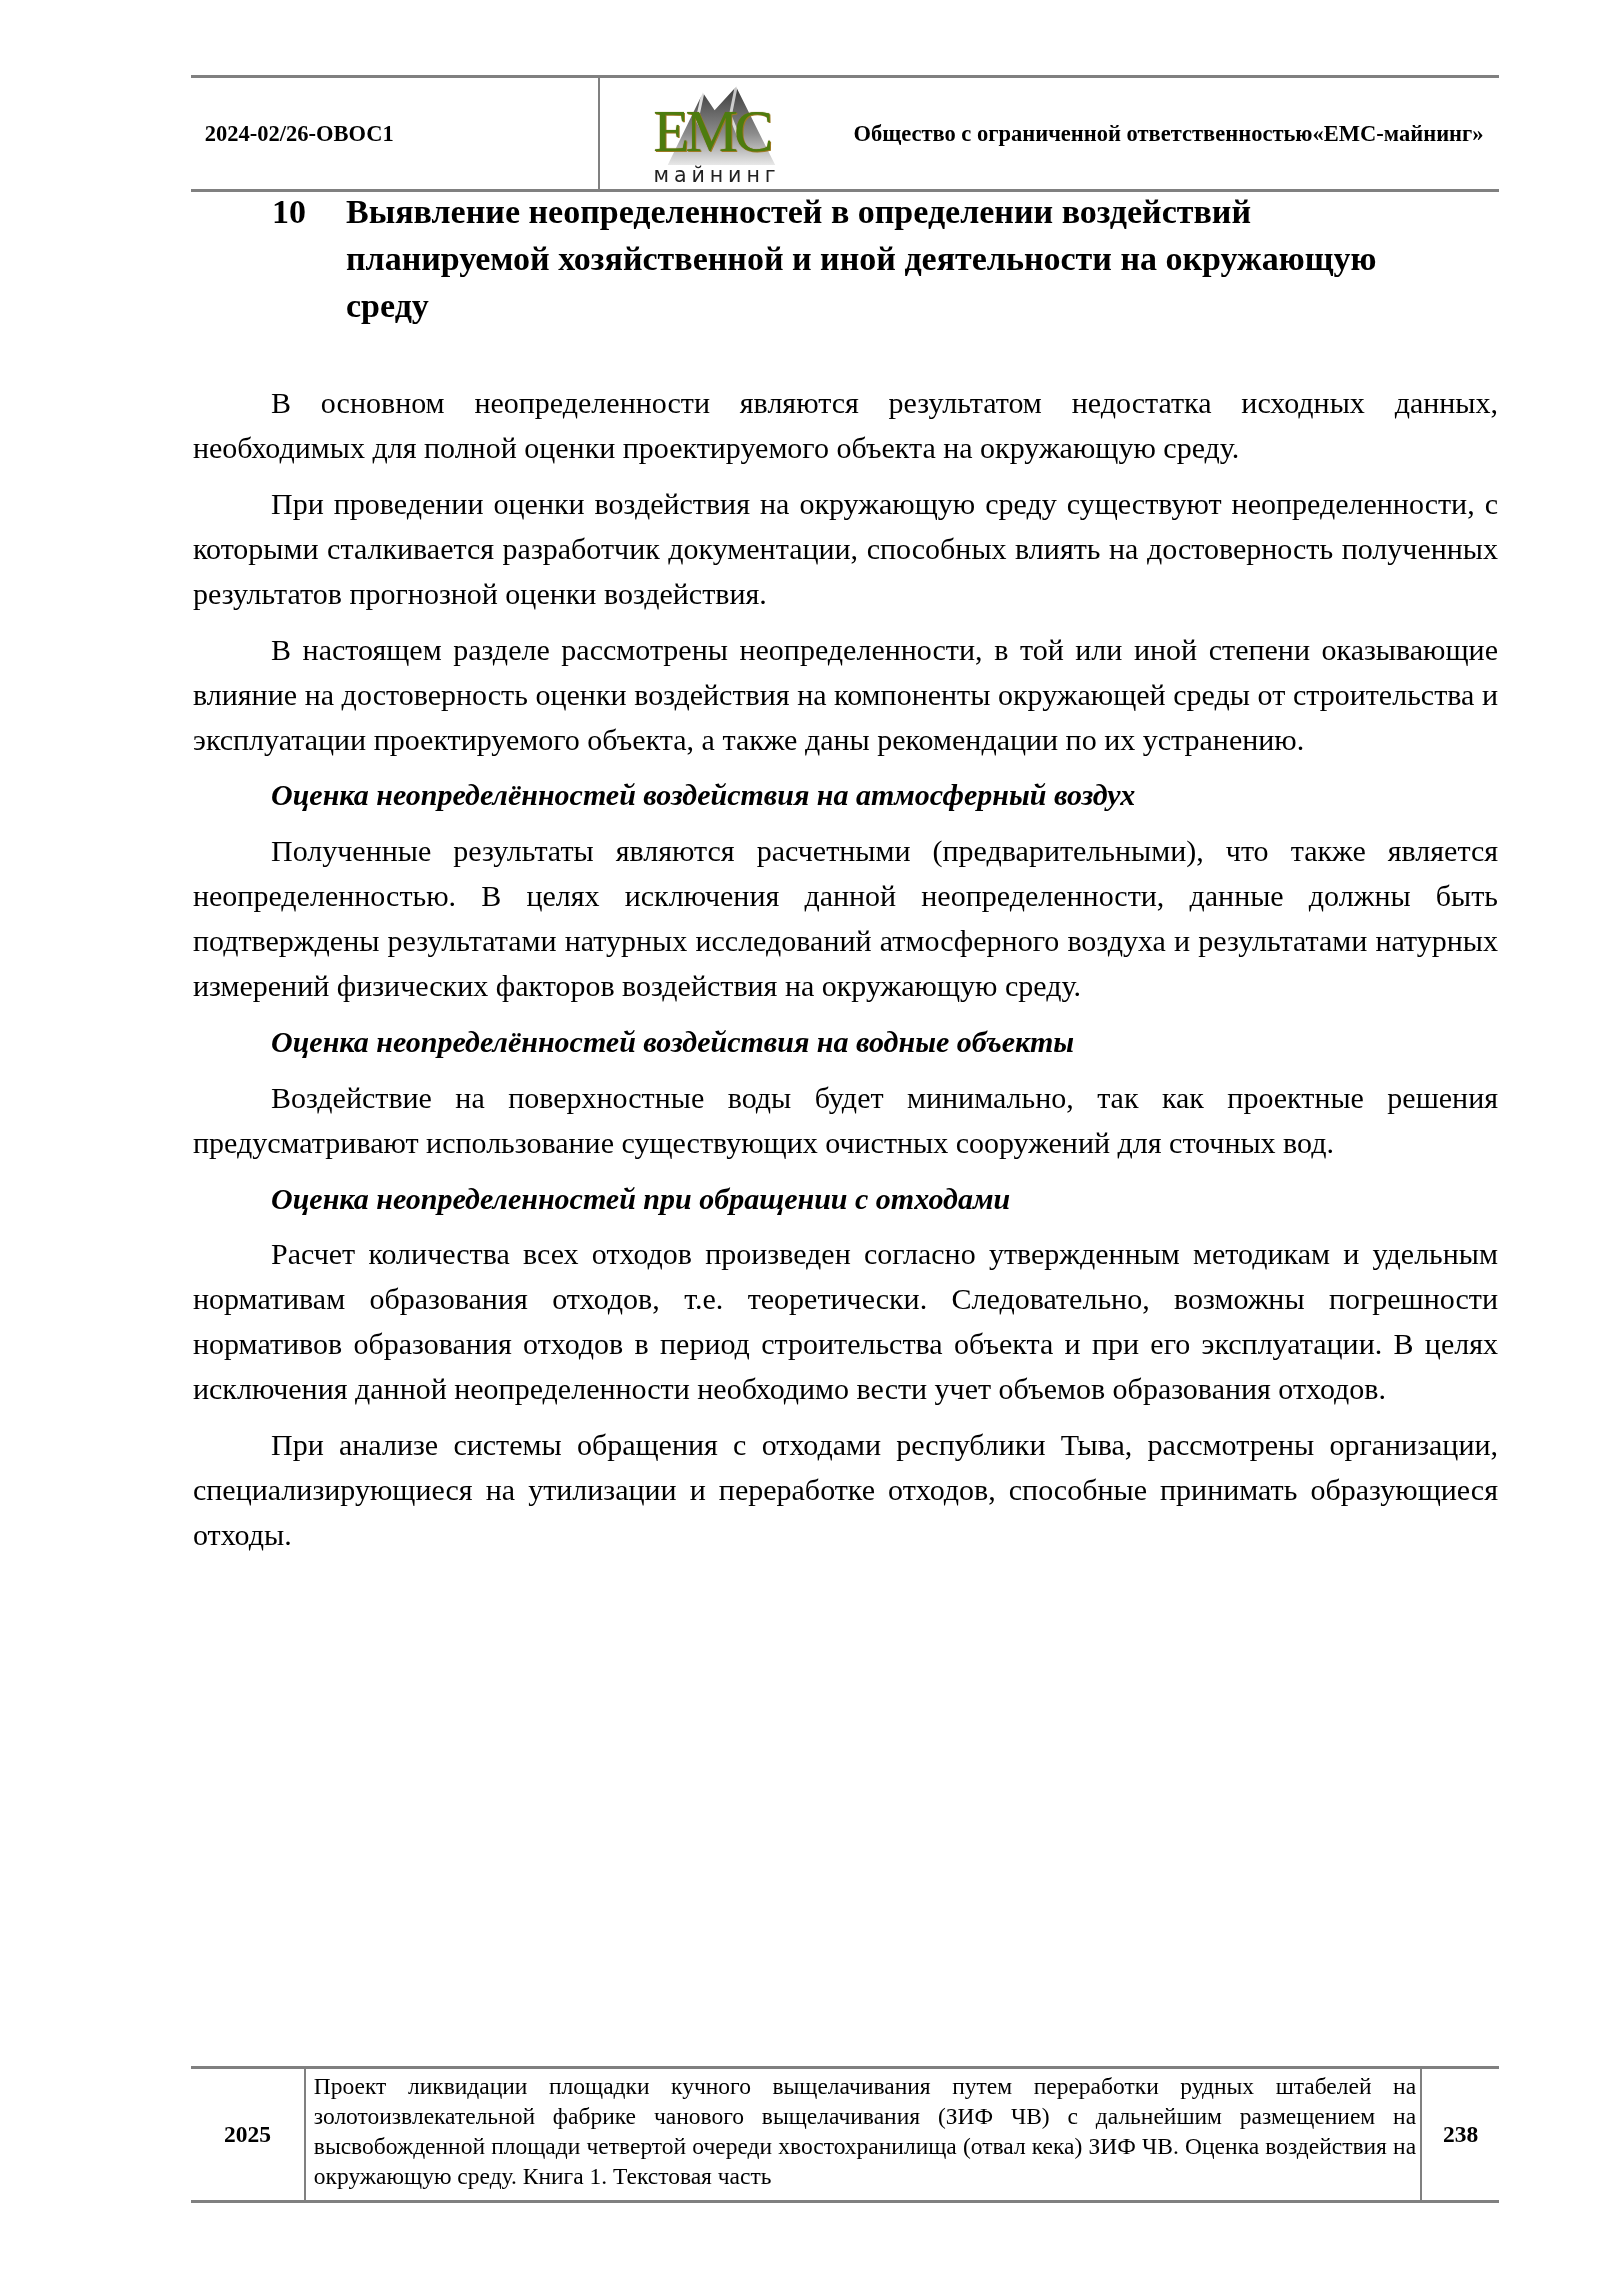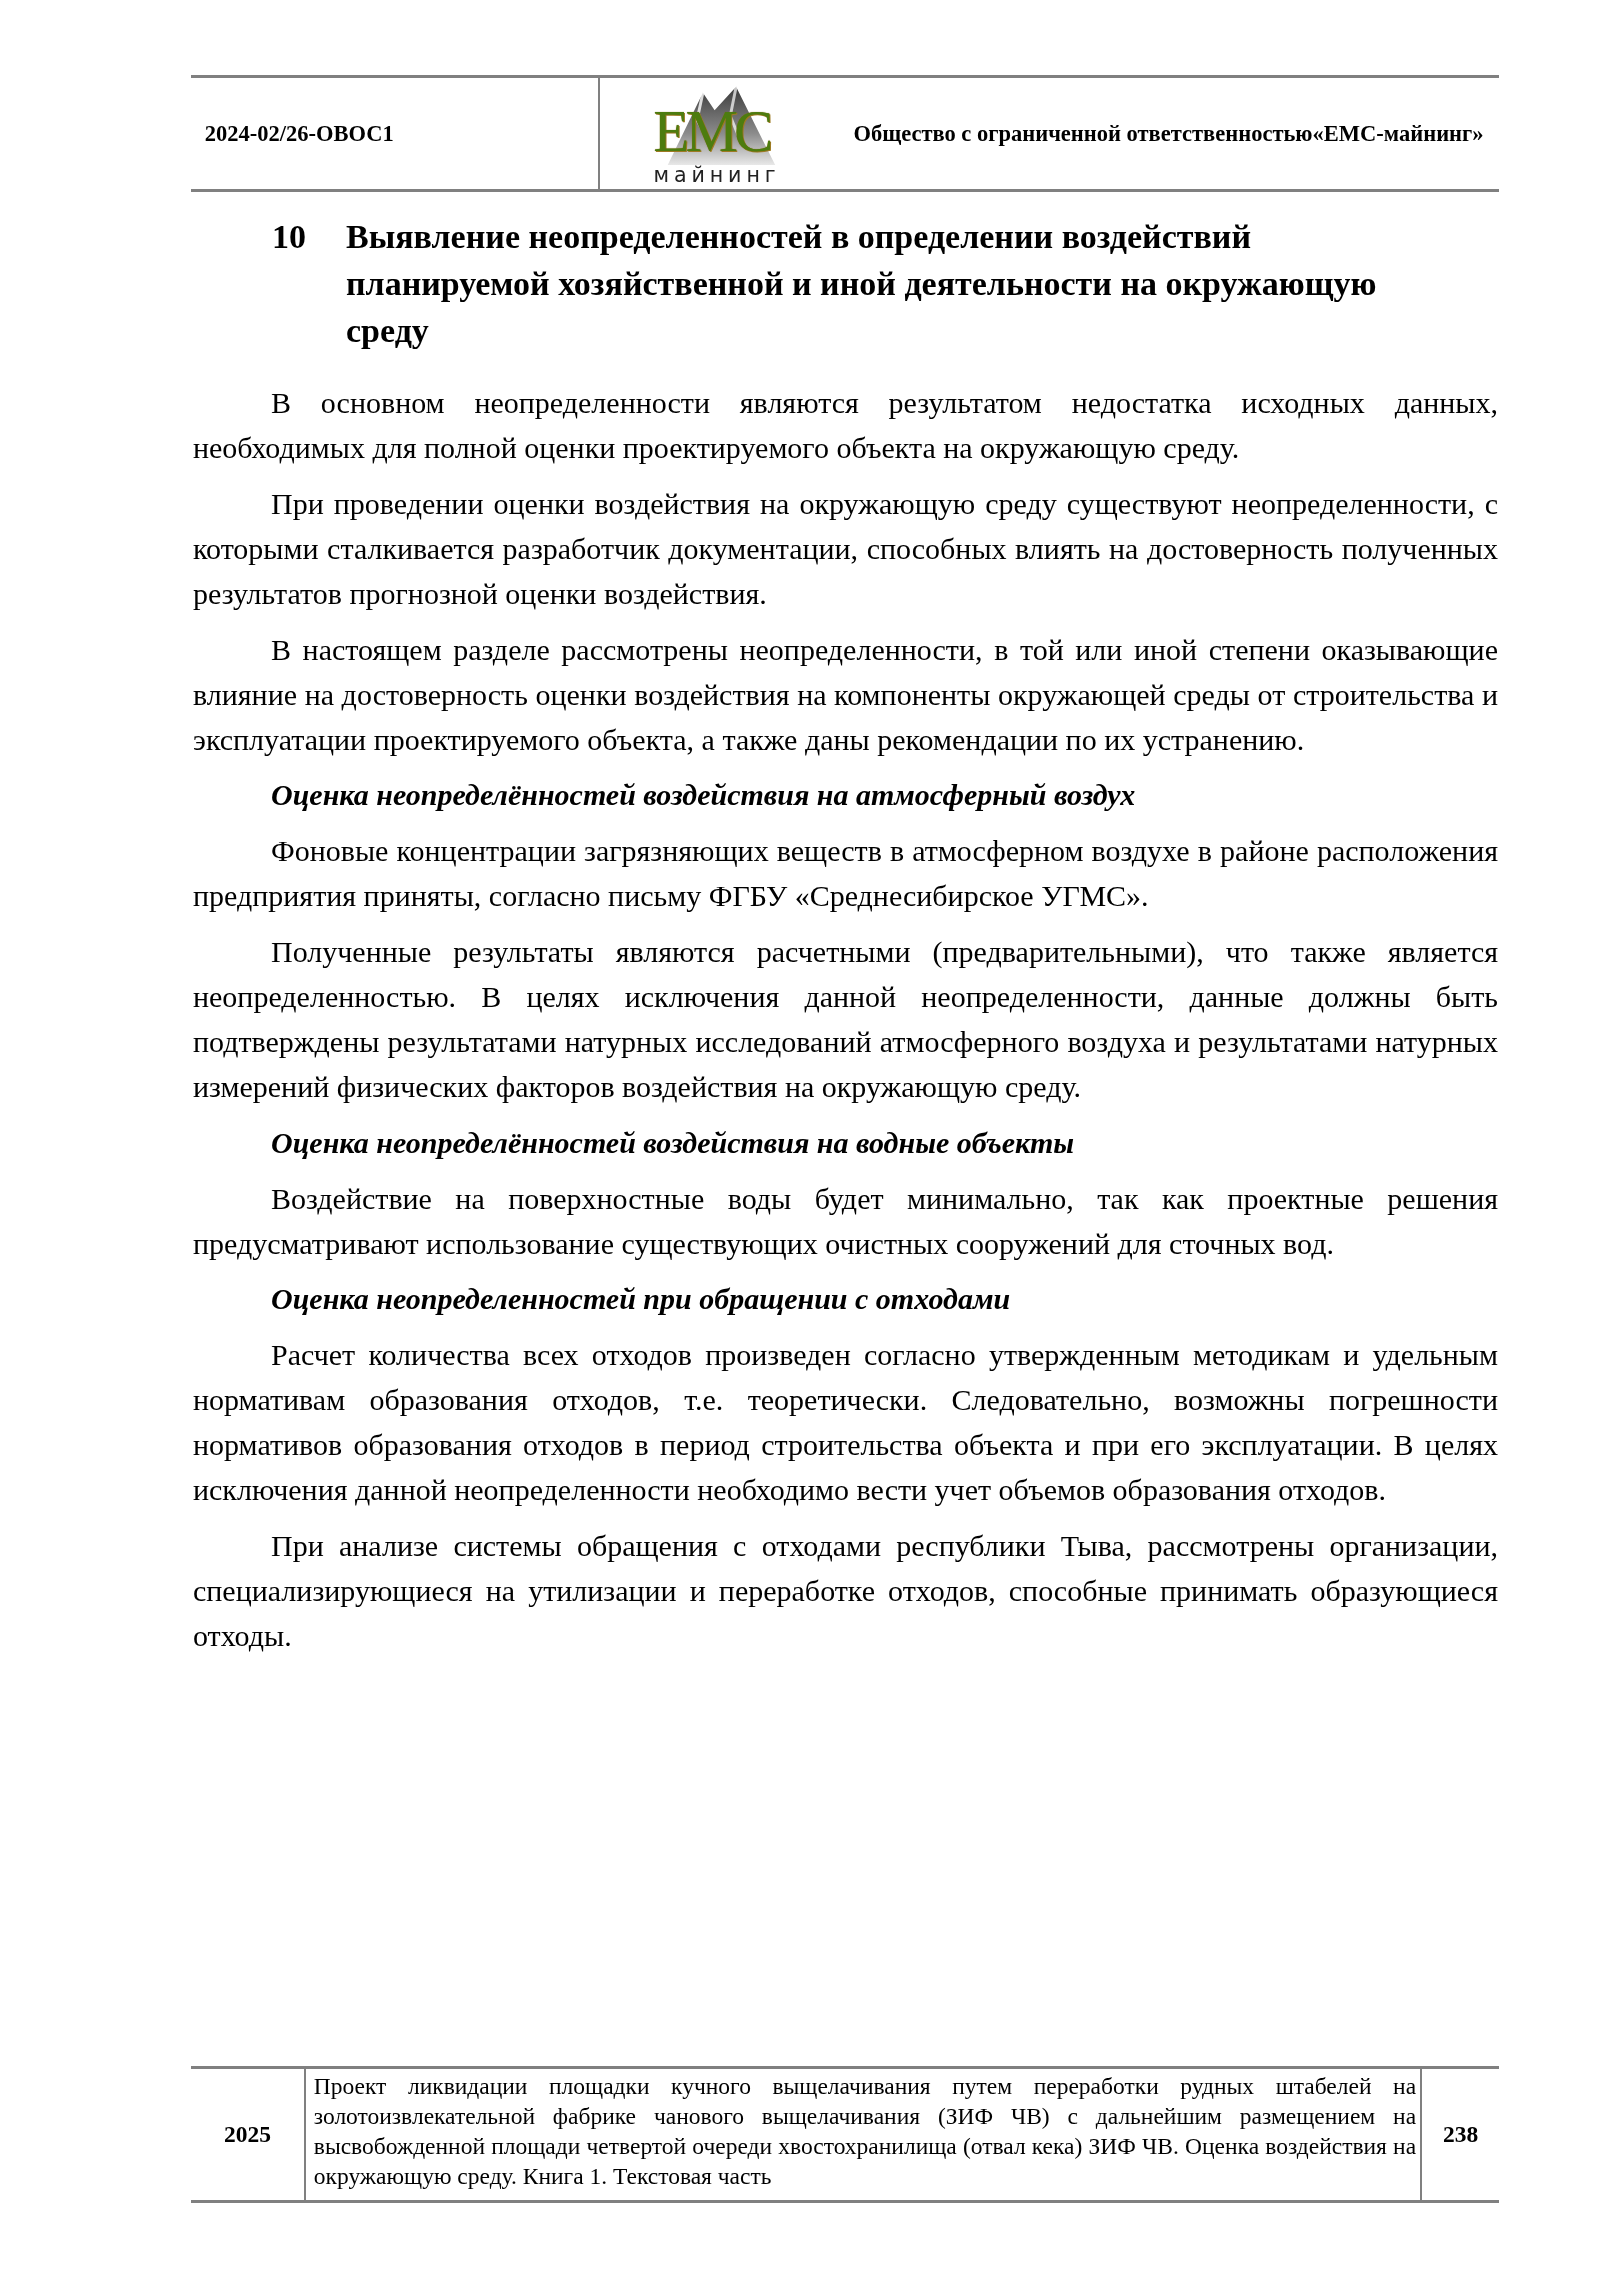--- a/index.html
+++ b/index.html
@@ -26,7 +26,7 @@
                   color:#222; line-height:21.6px; }
 
   
-  .title { position:absolute; left:272px; top:213px; width:1117px; display:flex;
+  .title { position:absolute; left:272px; top:188px; width:1117px; display:flex;
            font-weight:bold; font-size:34px; line-height:47px; }
   .title .num { width:74px; flex:none; }
   .title .txt { flex:1; }

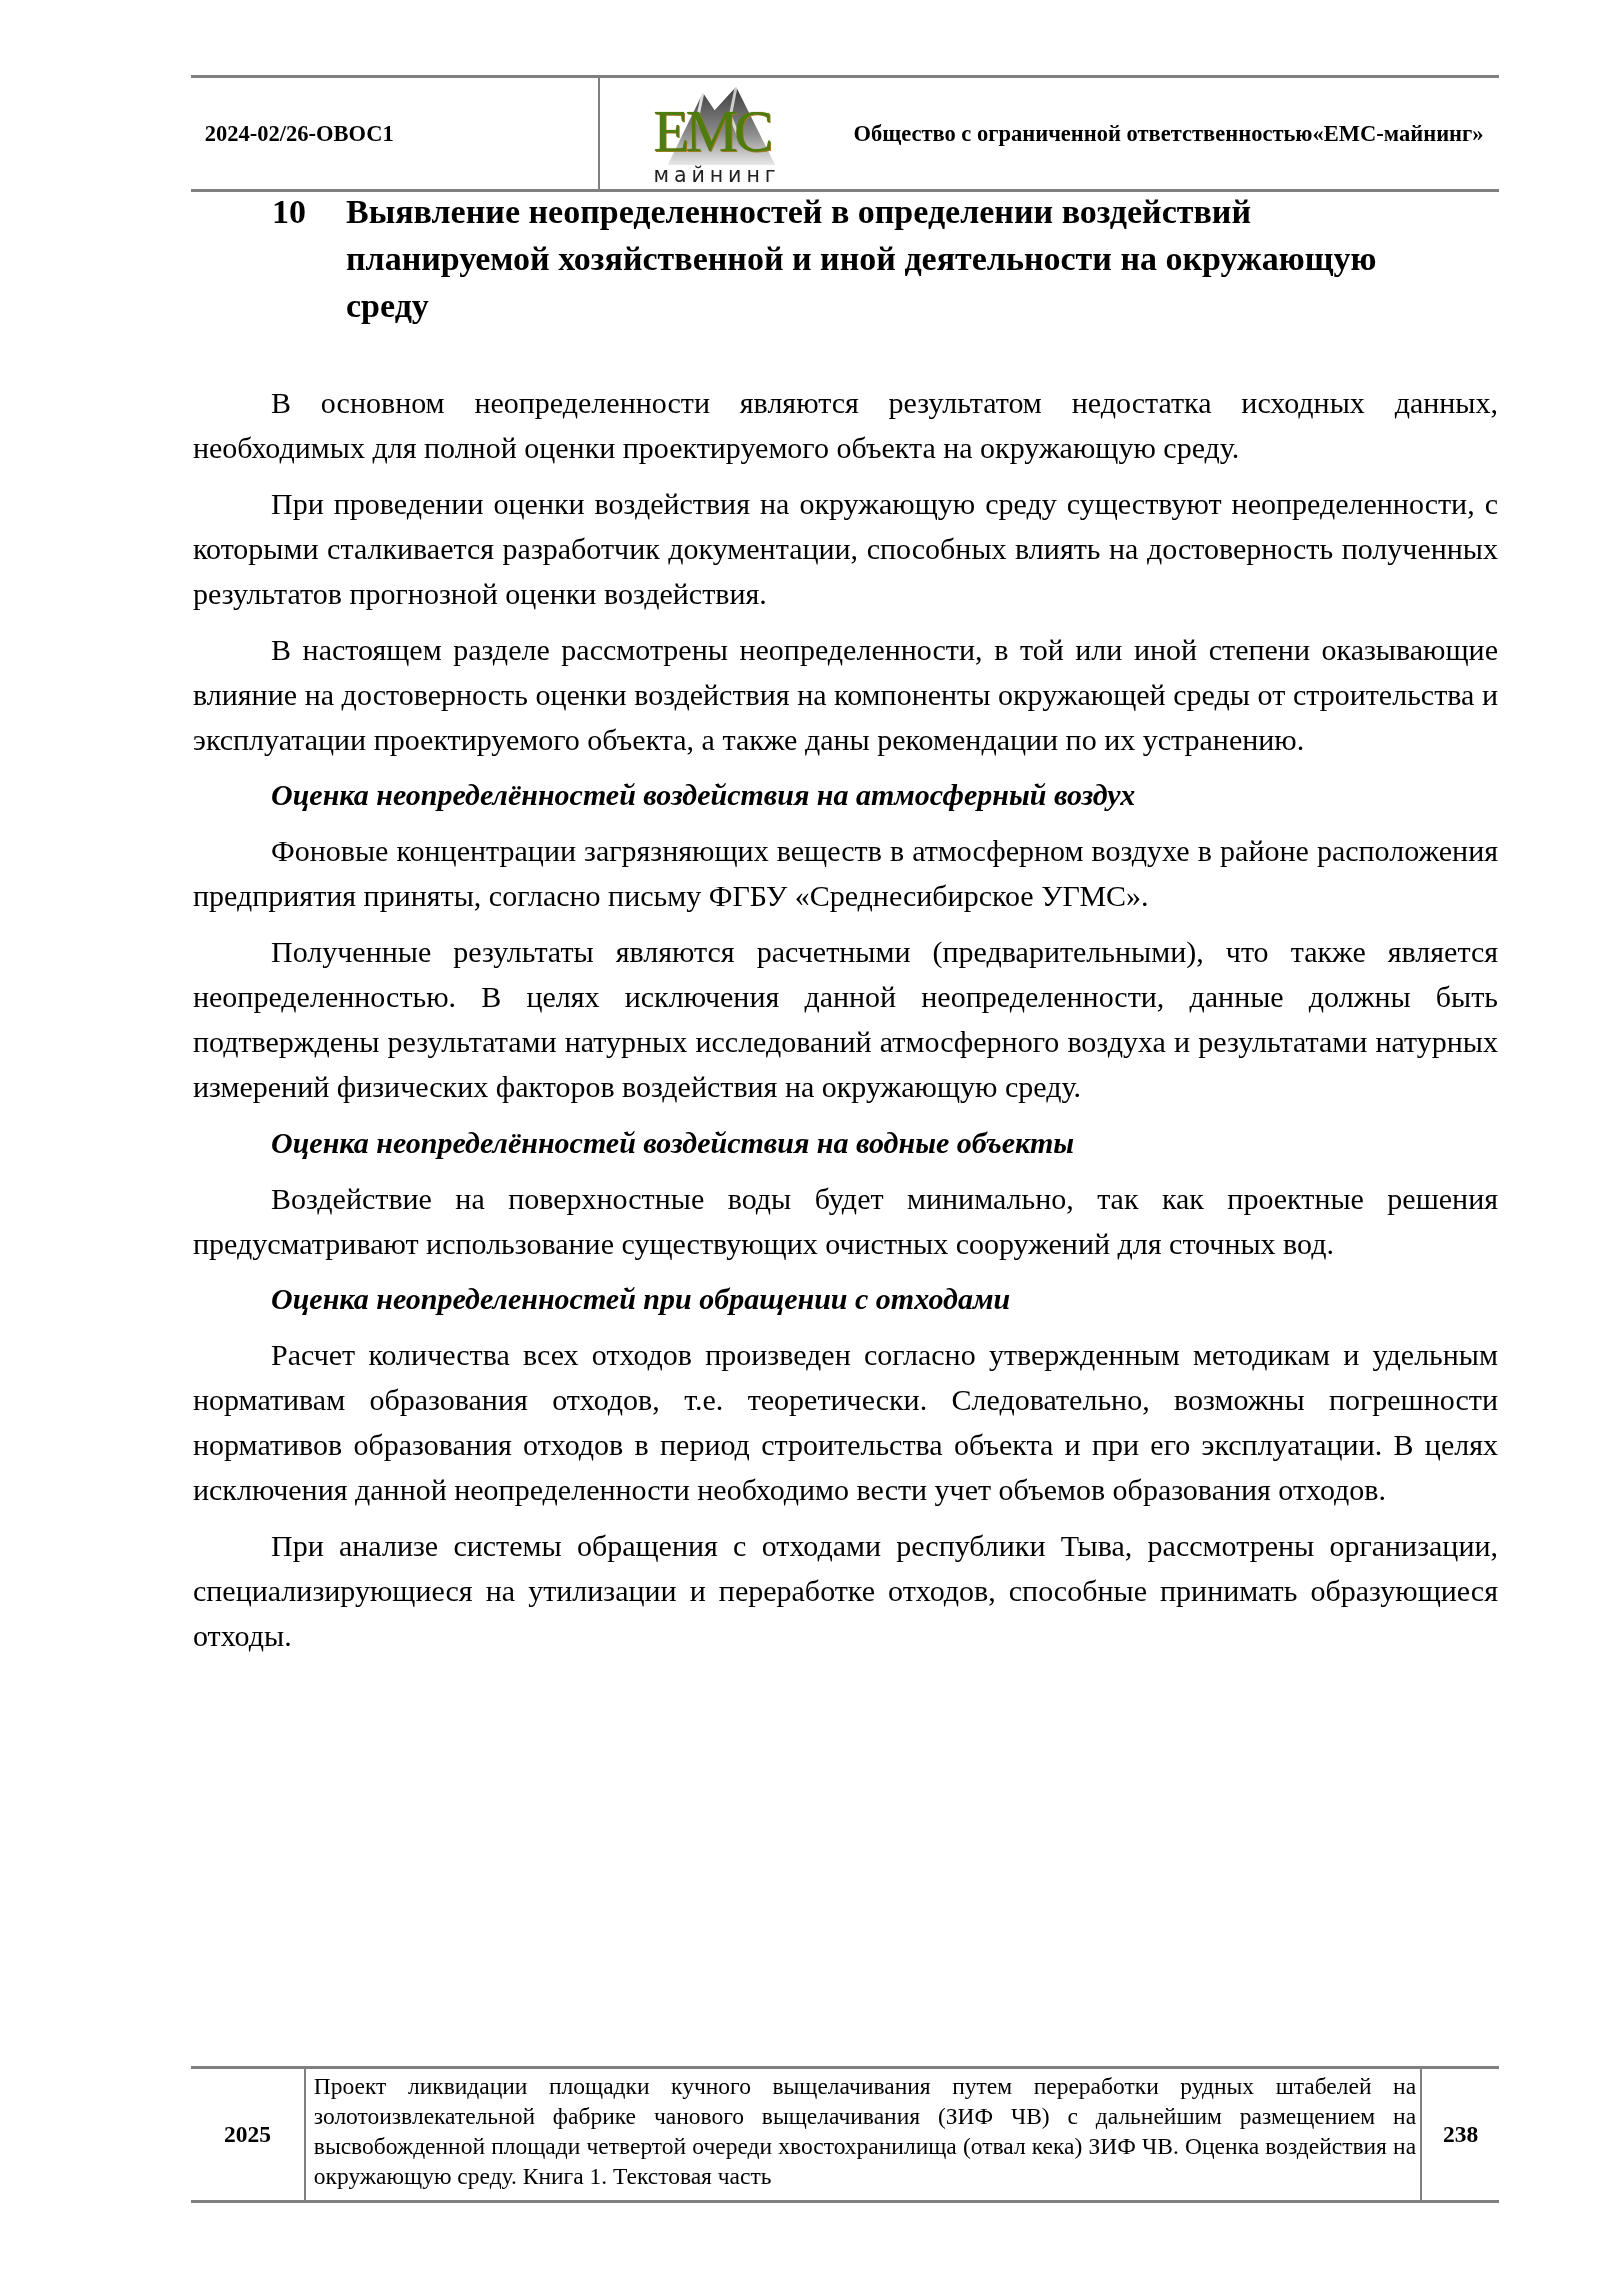--- a/index.html
+++ b/index.html
@@ -84,7 +84,6 @@
   <p class="p">При проведении оценки воздействия на окружающую среду существуют неопределенности, с которыми сталкивается разработчик документации, способных влиять на достоверность полученных результатов прогнозной оценки воздействия.</p>
   <p class="p">В настоящем разделе рассмотрены неопределенности, в той или иной степени оказывающие влияние на достоверность оценки воздействия на компоненты окружающей среды от строительства и эксплуатации проектируемого объекта, а также даны рекомендации по их устранению.</p>
   <p class="h3">Оценка неопределённостей воздействия на атмосферный воздух</p>
-  <p class="p">Фоновые концентрации загрязняющих веществ в атмосферном воздухе в районе расположения предприятия приняты, согласно письму ФГБУ «Среднесибирское УГМС».</p>
   <p class="p">Полученные результаты являются расчетными (предварительными), что также является неопределенностью. В целях исключения данной неопределенности, данные должны быть подтверждены результатами натурных исследований атмосферного воздуха и результатами натурных измерений физических факторов воздействия на окружающую среду.</p>
   <p class="h3">Оценка неопределённостей воздействия на водные объекты</p>
   <p class="p">Воздействие на поверхностные воды будет минимально, так как проектные решения предусматривают использование существующих очистных сооружений для сточных вод.</p>

